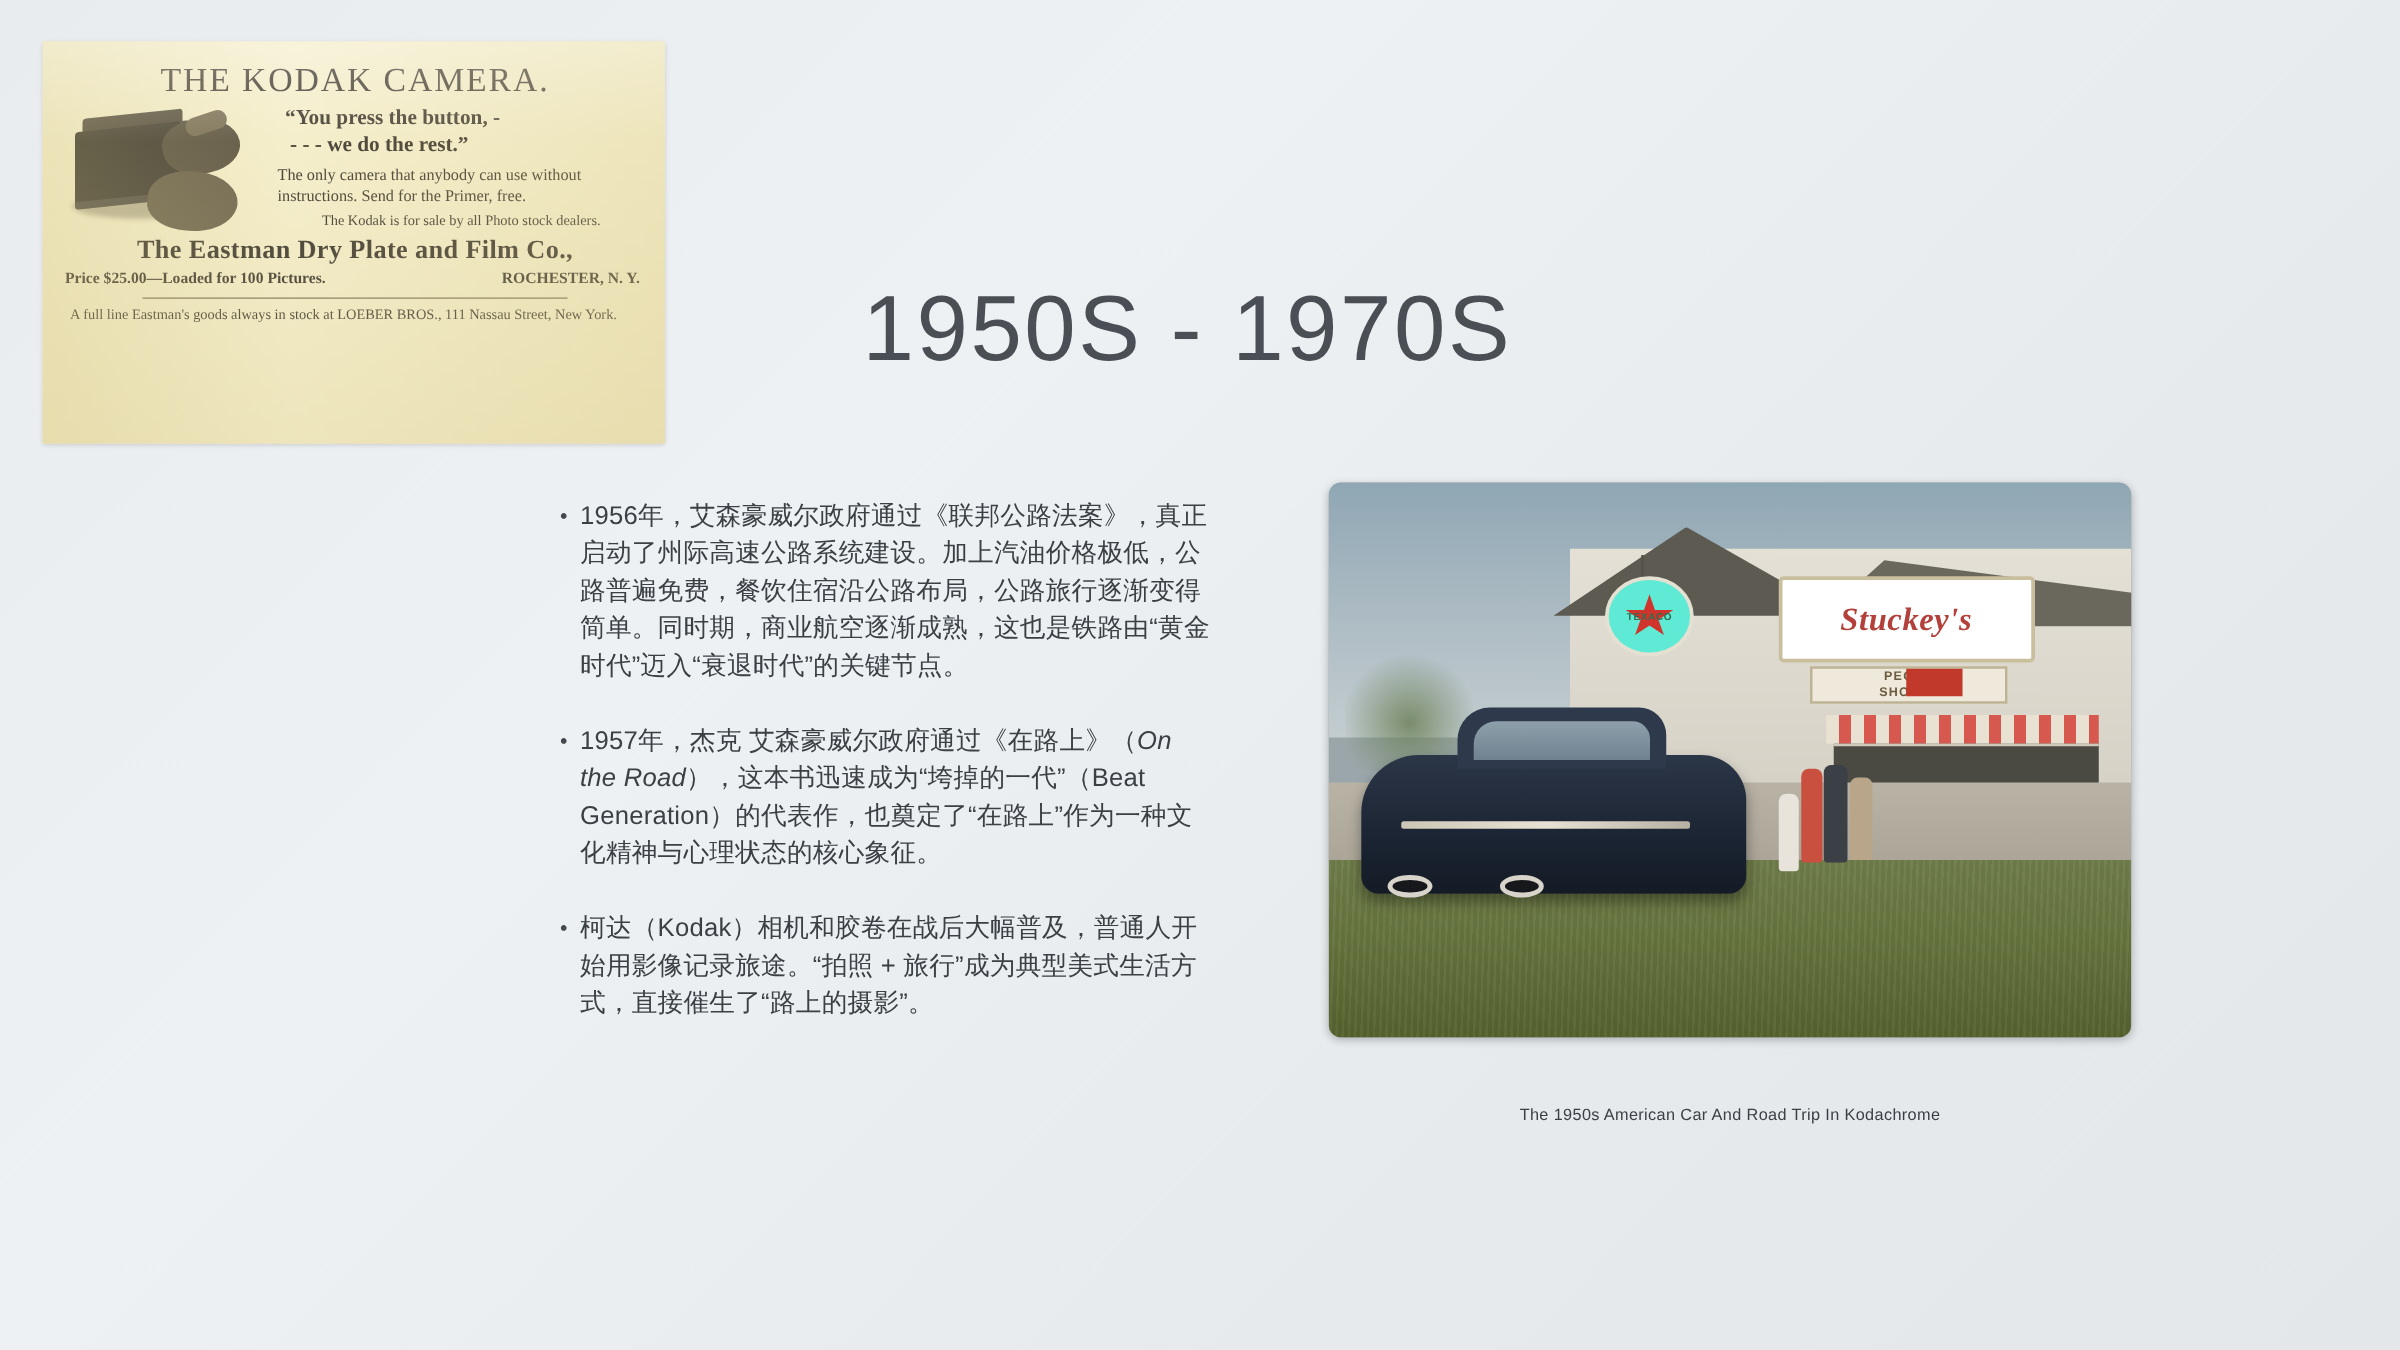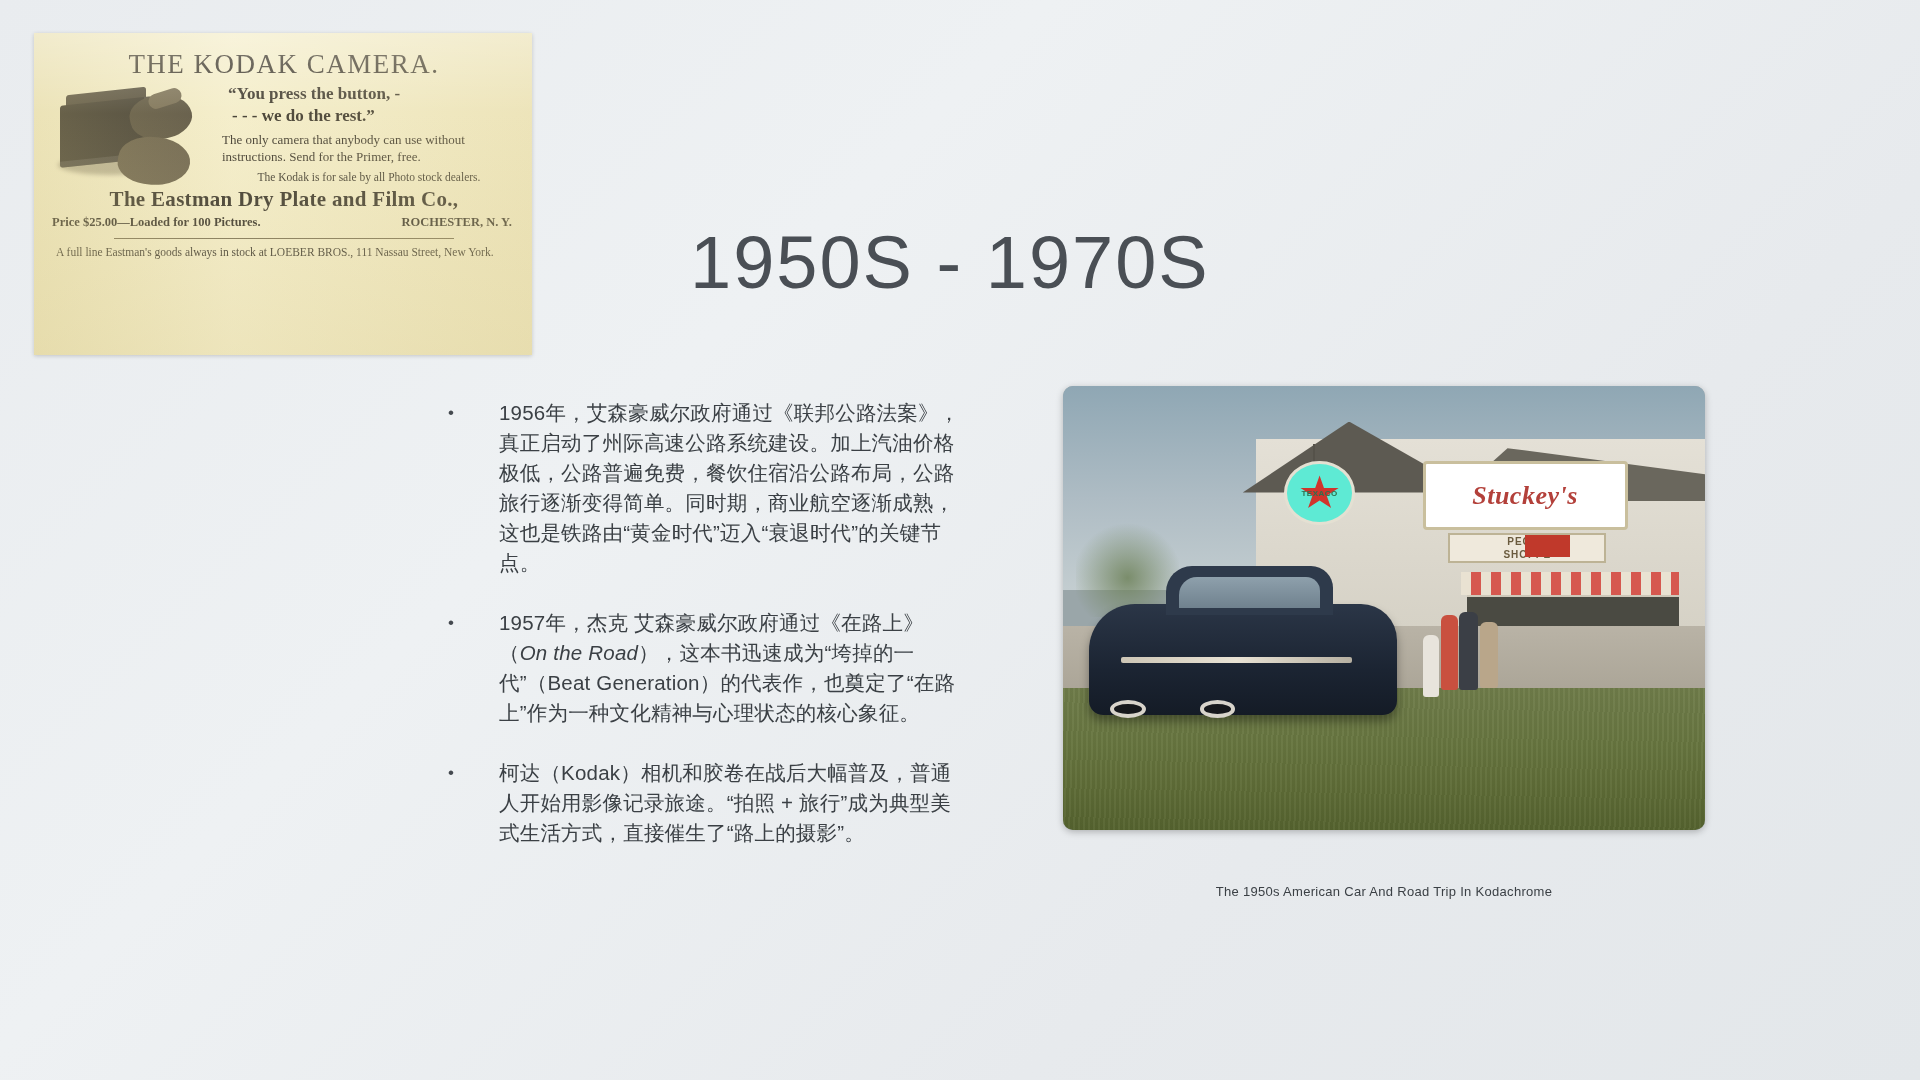--- a/index.html
+++ b/index.html
@@ -208,7 +208,6 @@
     line-height: 30px;
     color: #3b4045;
     letter-spacing: 0.2px;
-    margin-left: 35px;
   }
   .bullet .btext .it {
     font-style: italic;

